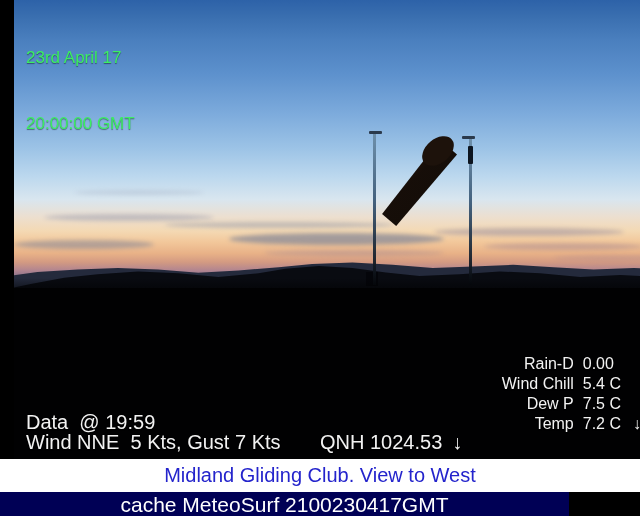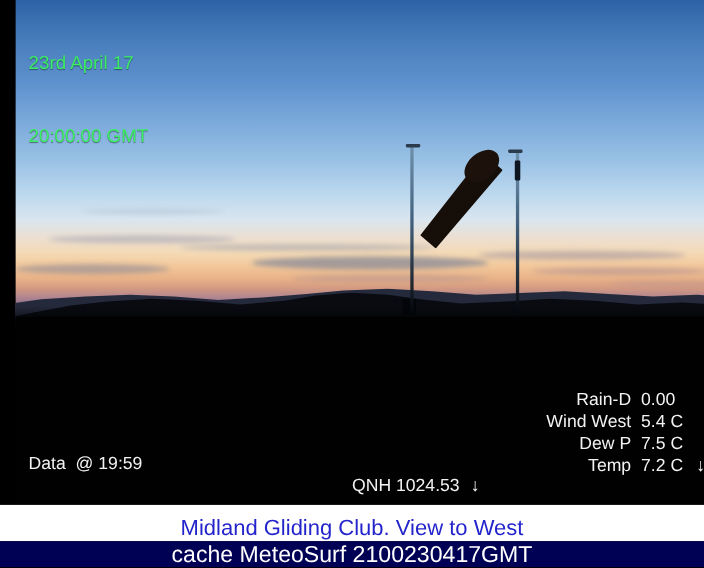--- a/index.html
+++ b/index.html
@@ -279,7 +279,7 @@
               <td class="arw"></td>
             </tr>
             <tr>
-              <td class="lbl">Wind West</td>
+              <td class="lbl">Wind Chill</td>
               <td class="val">5.4 C</td>
               <td class="arw"></td>
             </tr>

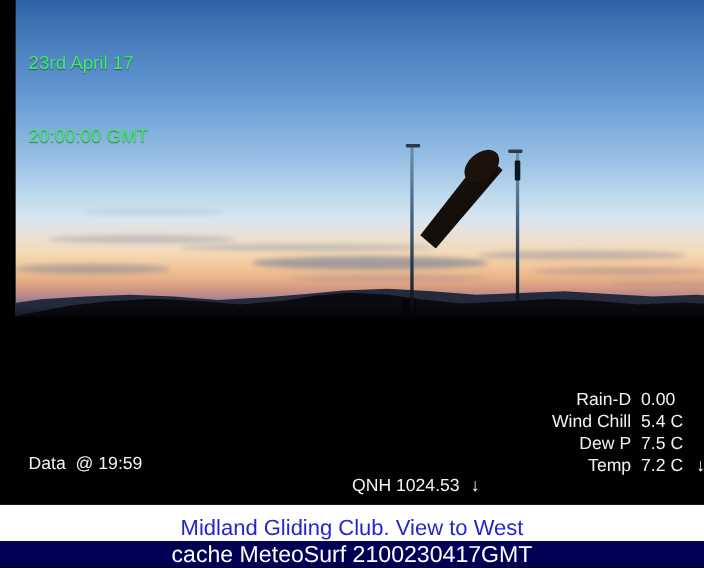--- a/index.html
+++ b/index.html
@@ -170,7 +170,7 @@
 
   .white {
     color: #f2f2f2;
-    font-size: 16px;
+    font-size: 20px;
     line-height: 20px;
     text-shadow: 0 1px 1px rgba(0,0,0,.8);
   }

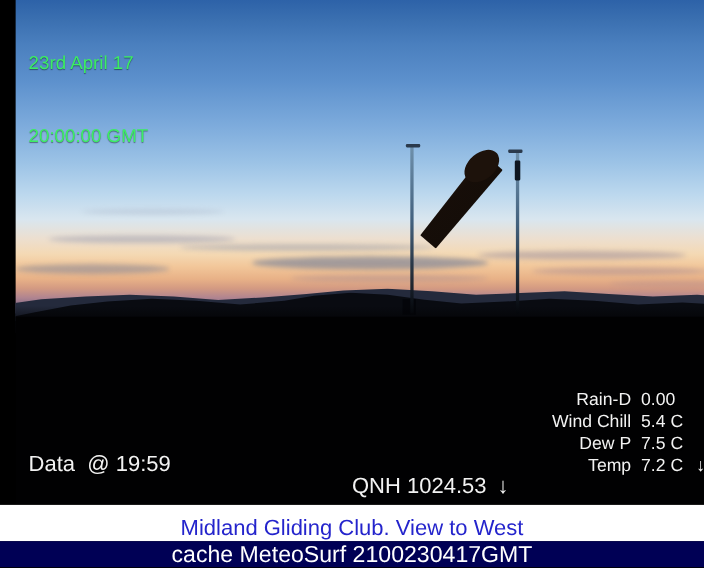--- a/index.html
+++ b/index.html
@@ -298,6 +298,7 @@
     </div>
 
     <div class="ov white ov-data">Data  @ 19:59</div>
+    <div class="ov white ov-wind">Wind NNE  5 Kts, Gust 7 Kts</div>
 
     <div class="ov white ov-qnh"><span>QNH 1024.53</span><span style="padding-left:10px;">↓</span></div>
 

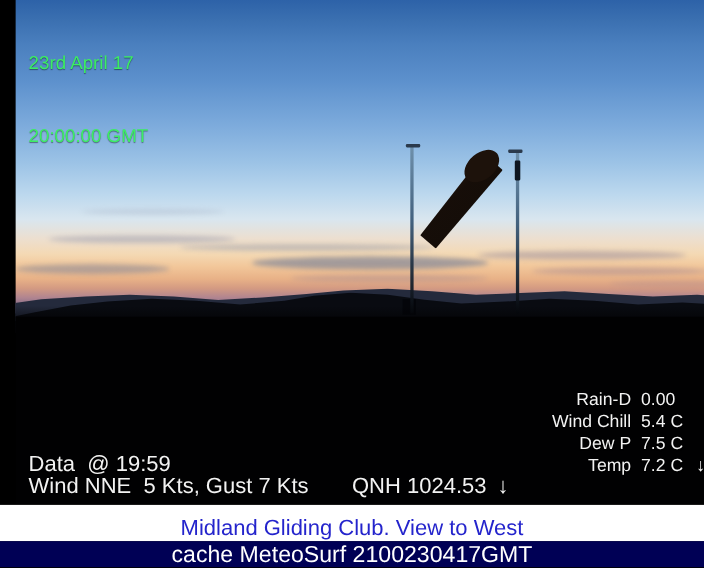--- a/index.html
+++ b/index.html
@@ -205,7 +205,7 @@
     width: 640px; height: 33px;
     background: #ffffff;
     display: flex;
-    align-items: flex-end;
+    align-items: center;
     justify-content: center;
   }
   #caption-bar .caption-text {

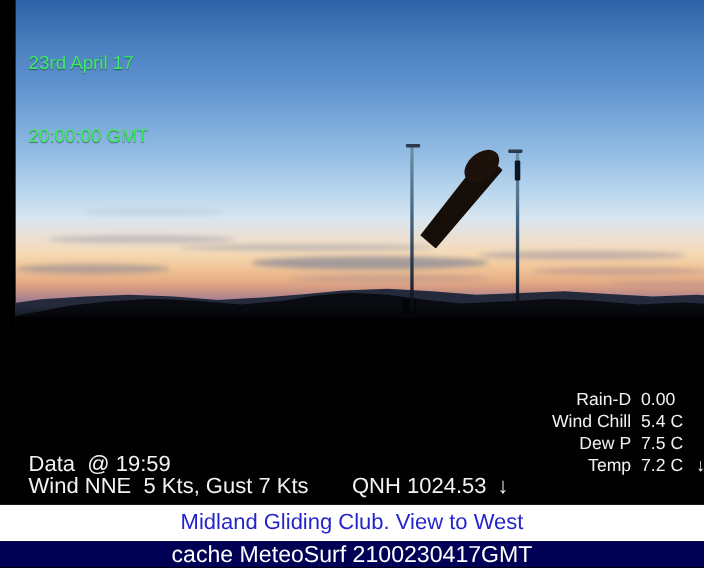--- a/index.html
+++ b/index.html
@@ -216,7 +216,7 @@
   #status-bar {
     position: absolute;
     left: 0; top: 492px;
-    width: 640px; height: 24px;
+    width: 569px; height: 24px;
     background: #000055;
     display: flex;
     align-items: center;

